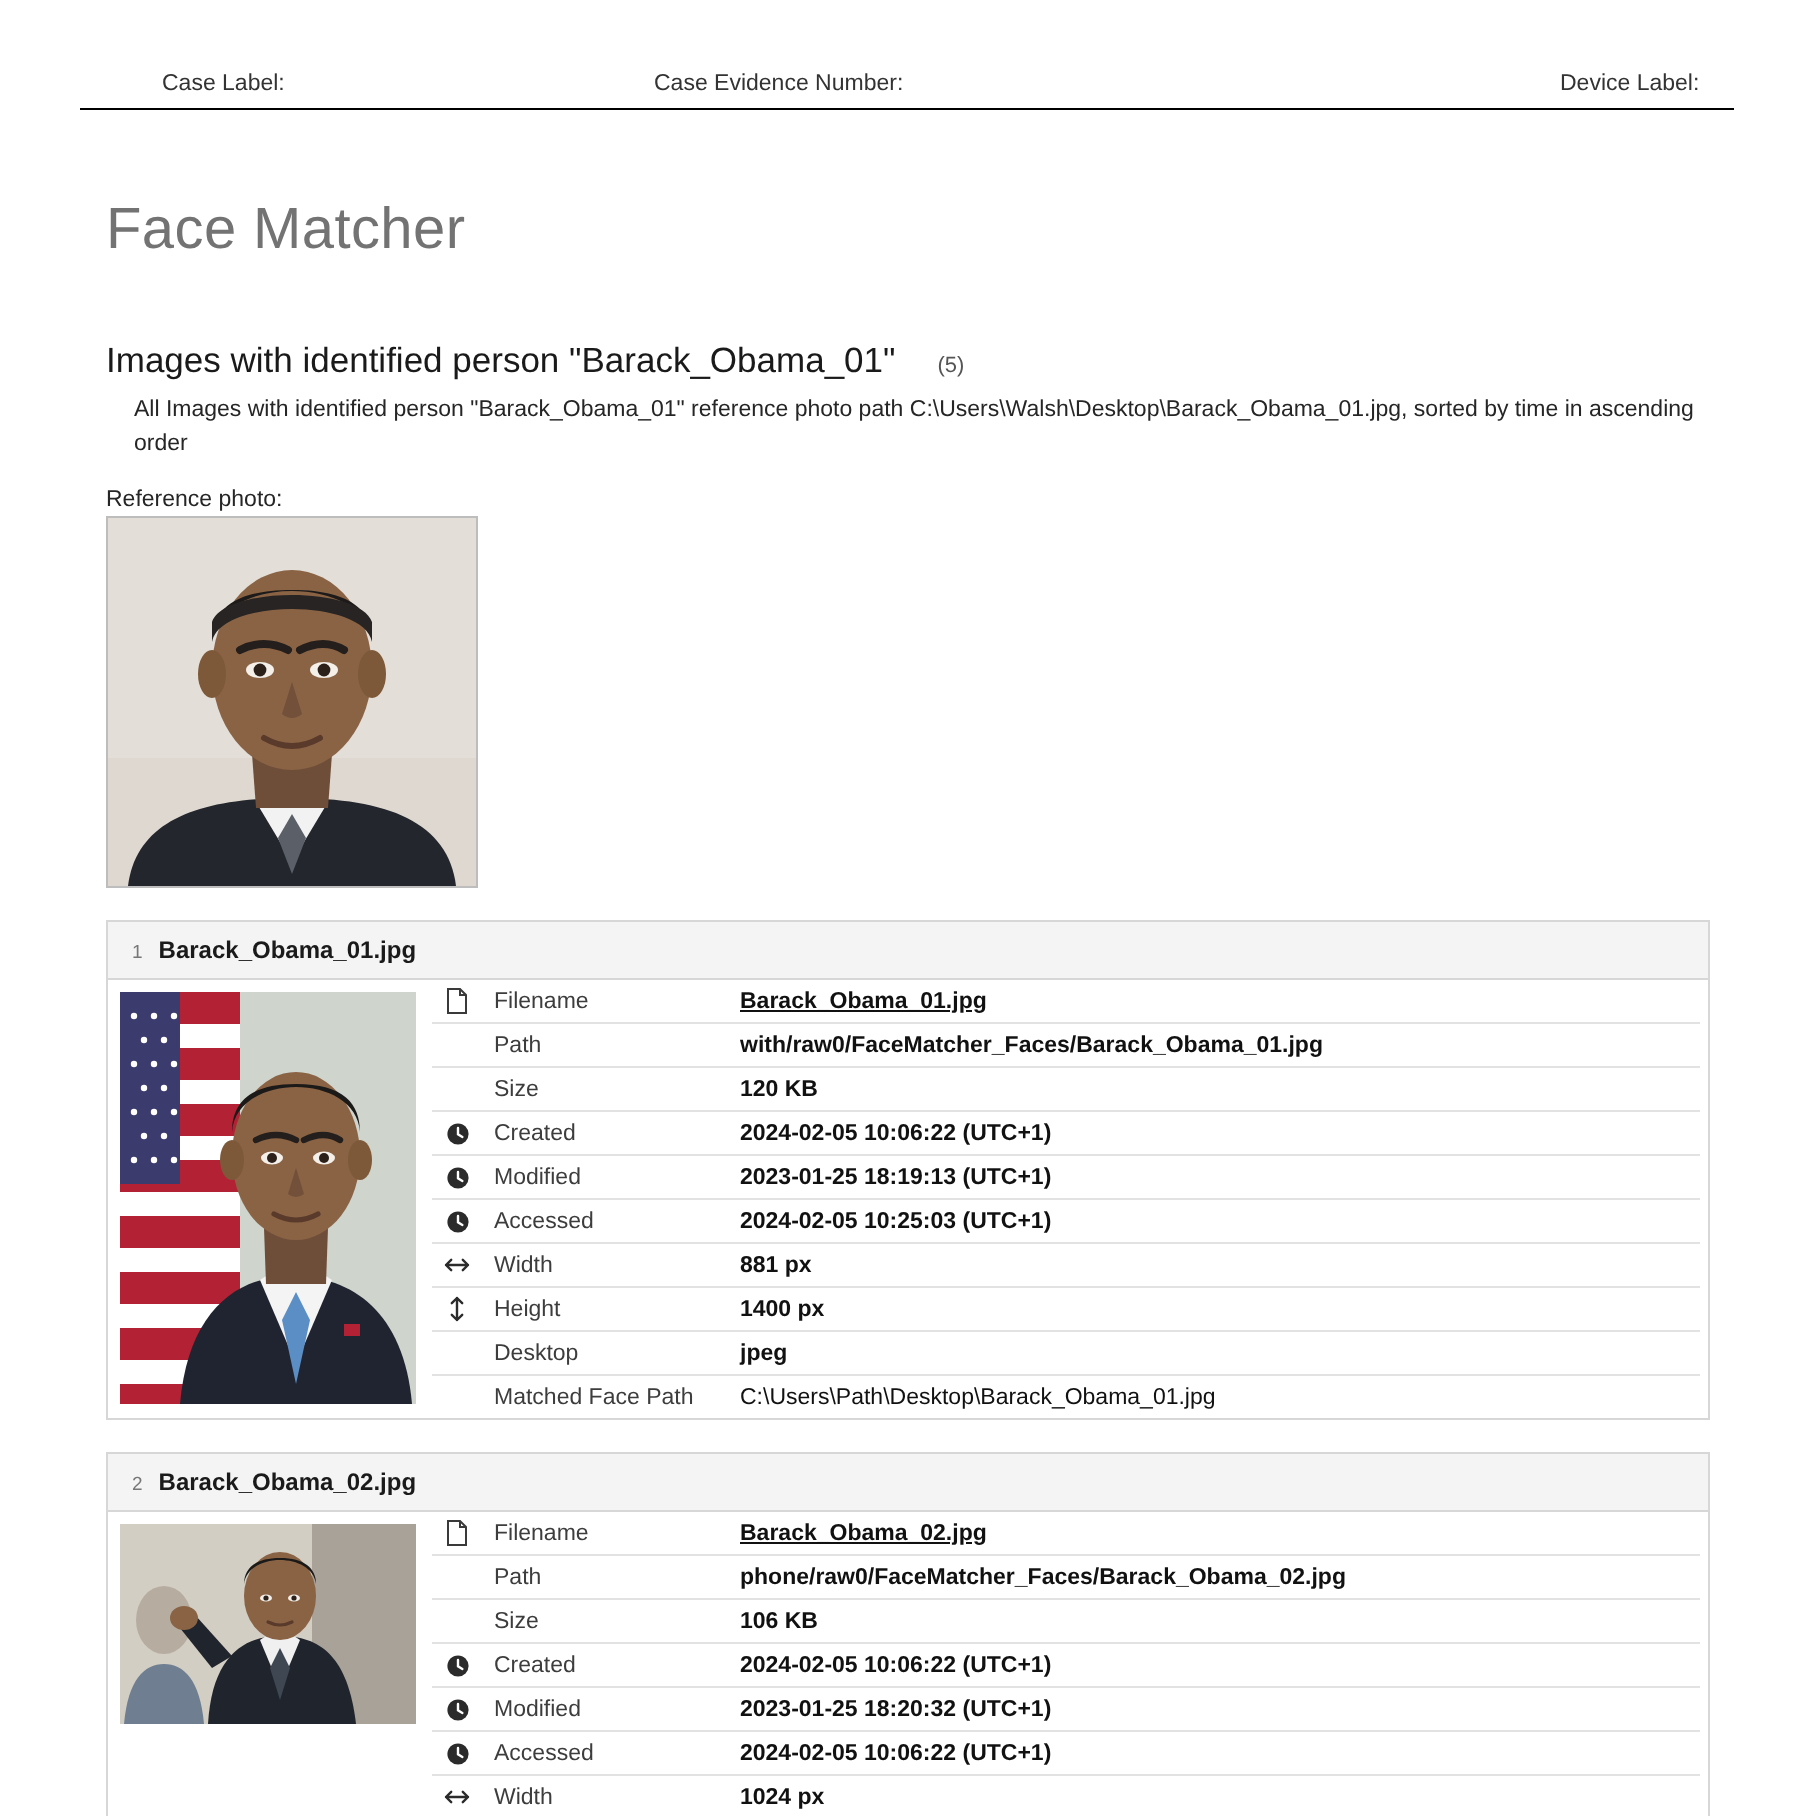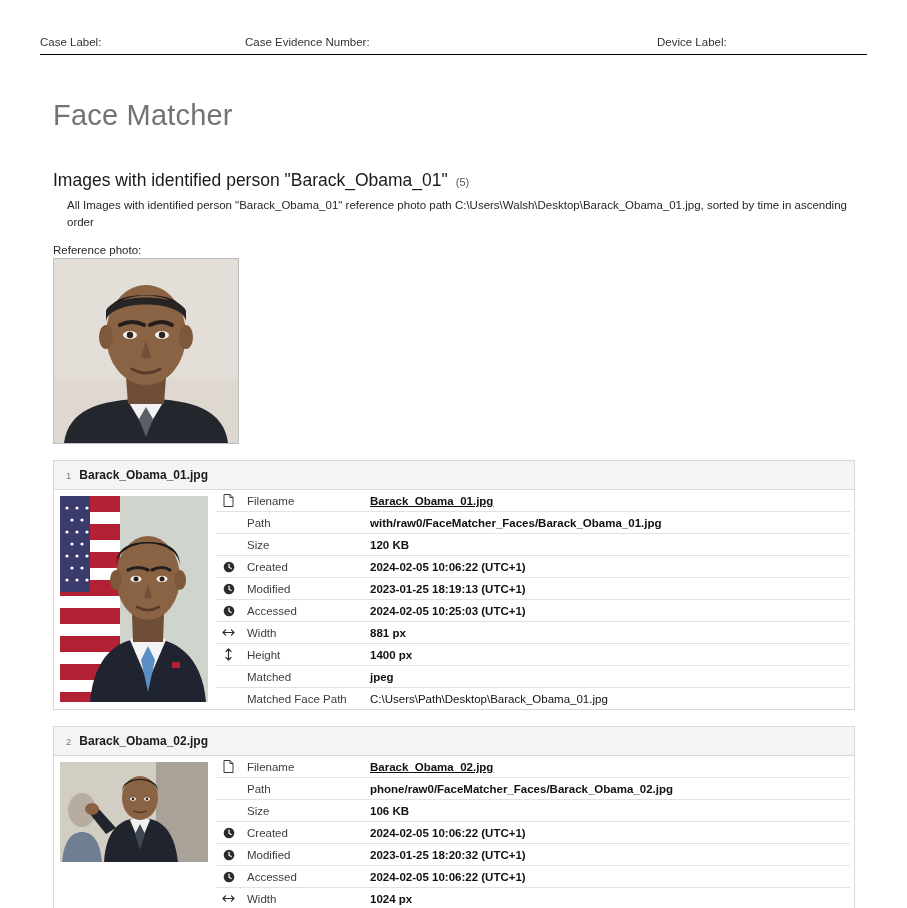--- a/index.html
+++ b/index.html
@@ -32,6 +32,7 @@
     font-size: 11.5px;
     color: #333333;
     white-space: nowrap;
+    margin-left: 41px;
   }
   .case-field.f1 { width: 205px; }
   .case-field.f2 { width: 412px; }

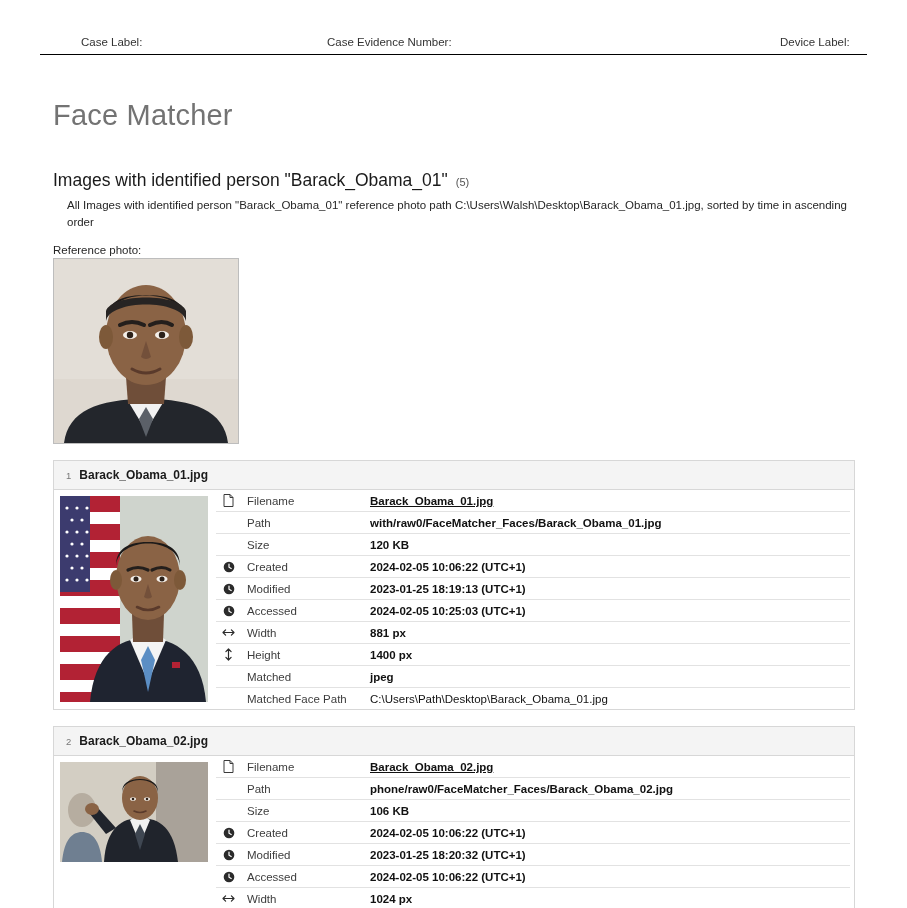--- a/index.html
+++ b/index.html
@@ -59,7 +59,7 @@
     margin: 0;
     display: flex;
     align-items: baseline;
-    gap: 8px;
+    gap: 21px;
   }
   .section-count {
     font-size: 11px;

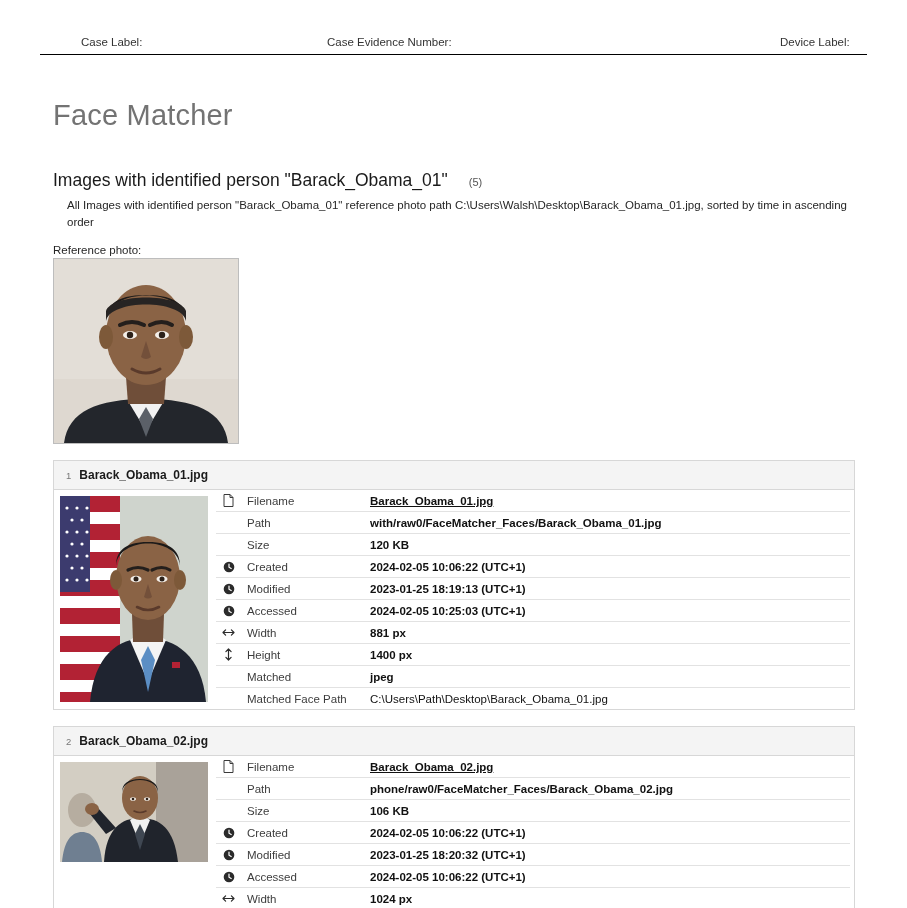--- a/index.html
+++ b/index.html
@@ -406,7 +406,7 @@
           <td class="key">
             <div class="key-inner">
                   <span class="key-icon"></span>
-                  <span>Matched</span>
+                  <span>Desktop</span>
                 </div>
           </td>
           <td class="val">jpeg</td>

